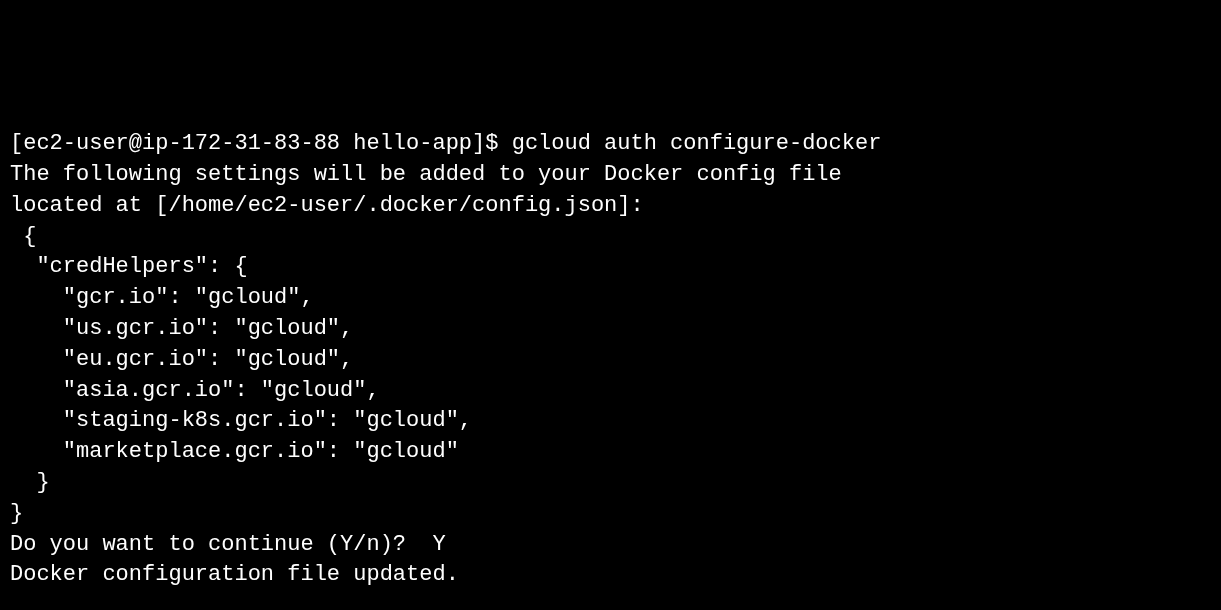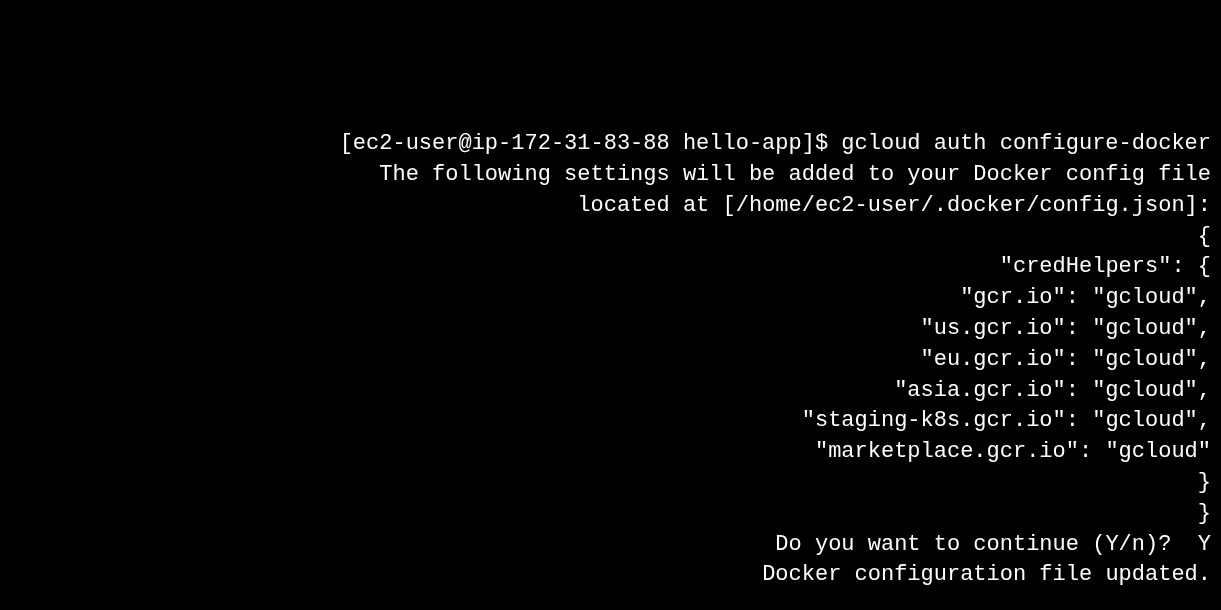--- a/index.html
+++ b/index.html
@@ -21,7 +21,6 @@
     }
     .terminal {
       width: 100%;
-      text-align: right;
     }
     .line {
       display: block;

